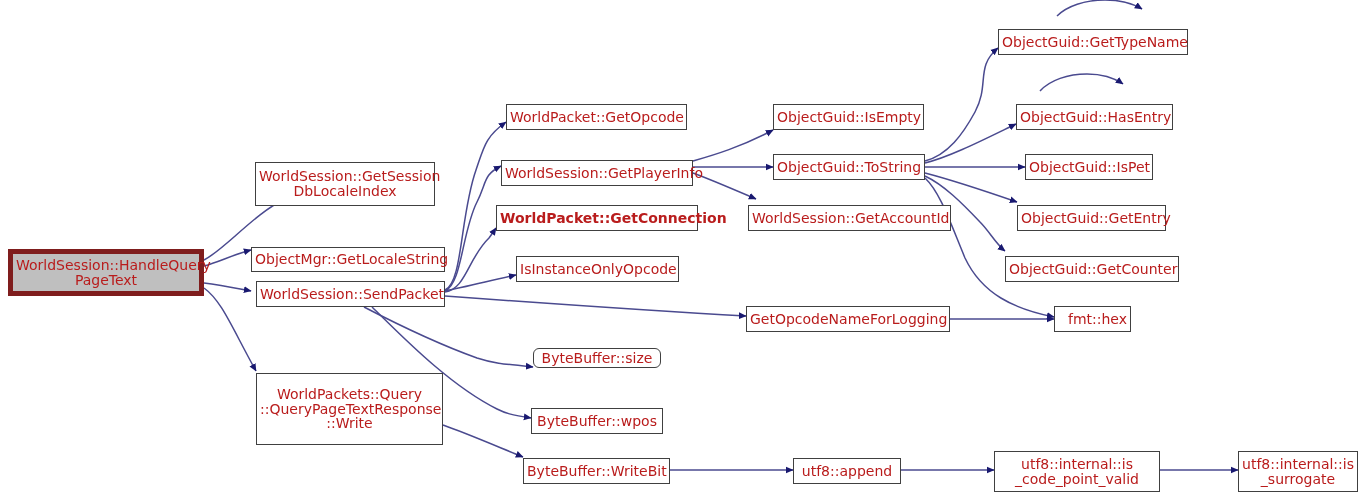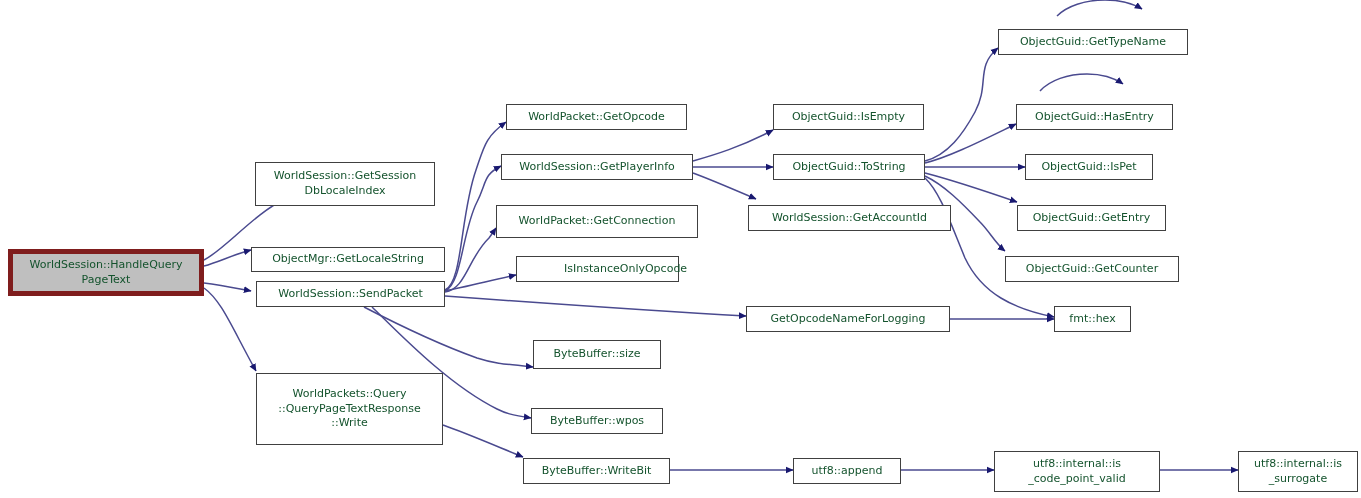--- a/index.html
+++ b/index.html
@@ -27,8 +27,8 @@
     box-sizing: border-box;
     border: 1px solid #404040;
     background: #ffffff;
-    color: #14532d;
-    font-size: 11px;
+    color: #b91c1c;
+    font-size: 14px;
     line-height: 14.6px;
     display: flex;
     align-items: center;

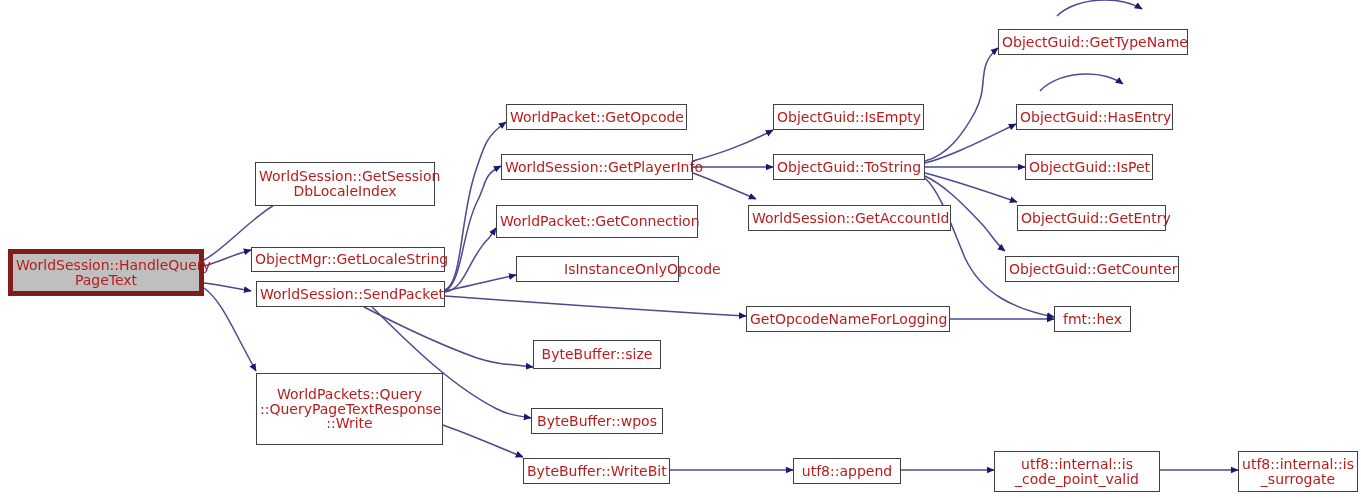--- a/index.html
+++ b/index.html
@@ -101,7 +101,7 @@
 ::QueryPageTextResponse
 ::Write</span></div>
       <div class="gnode" style="left: 506px; top: 104px; width: 181px; height: 26px;"><span class="gnode-label">WorldPacket::GetOpcode</span></div>
-      <div class="gnode" style="left: 501px; top: 154px; width: 192px; height: 26px;"><span class="gnode-label">WorldSession::GetPlayerInfo</span></div>
+      <div class="gnode" style="left: 501px; top: 160px; width: 192px; height: 26px;"><span class="gnode-label">WorldSession::GetPlayerInfo</span></div>
       <div class="gnode" style="left: 496px; top: 205px; width: 202px; height: 33px;"><span class="gnode-label">WorldPacket::GetConnection</span></div>
       <div class="gnode" style="left: 516px; top: 256px; width: 163px; height: 26px; padding-left: 44px;"><span class="gnode-label">IsInstanceOnlyOpcode</span></div>
       <div class="gnode" style="left: 533px; top: 340px; width: 128px; height: 29px;"><span class="gnode-label">ByteBuffer::size</span></div>

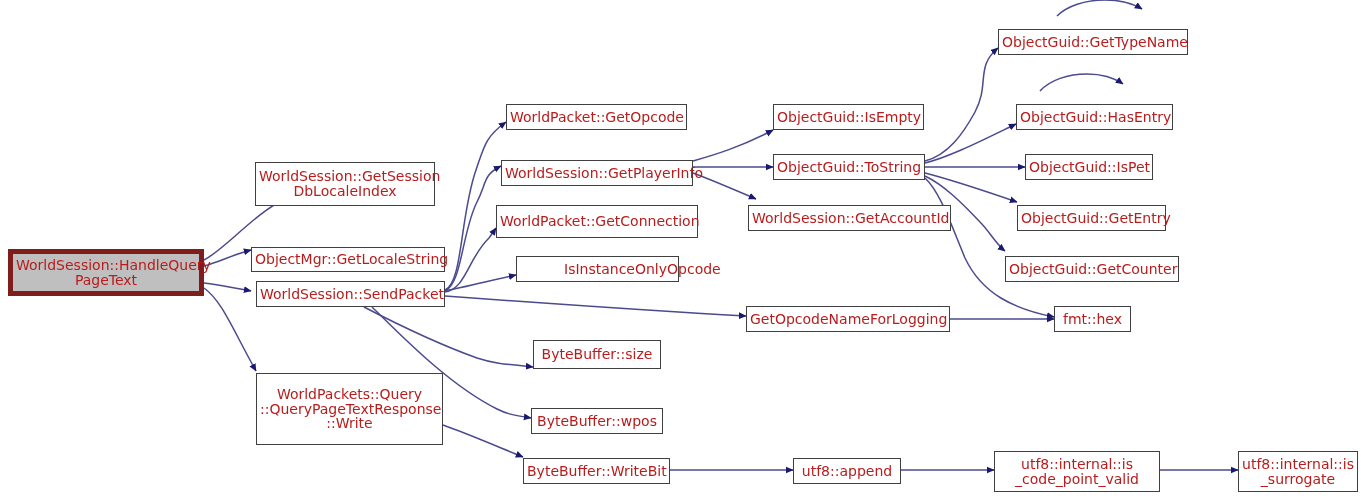--- a/index.html
+++ b/index.html
@@ -102,7 +102,7 @@
 ::Write</span></div>
       <div class="gnode" style="left: 506px; top: 104px; width: 181px; height: 26px;"><span class="gnode-label">WorldPacket::GetOpcode</span></div>
       <div class="gnode" style="left: 501px; top: 160px; width: 192px; height: 26px;"><span class="gnode-label">WorldSession::GetPlayerInfo</span></div>
-      <div class="gnode" style="left: 496px; top: 205px; width: 202px; height: 33px;"><span class="gnode-label">WorldPacket::GetConnection</span></div>
+      <div class="gnode" style="left: 496px; top: 205px; width: 202px; height: 26px; font-weight: bold;"><span class="gnode-label">WorldPacket::GetConnection</span></div>
       <div class="gnode" style="left: 516px; top: 256px; width: 163px; height: 26px; padding-left: 44px;"><span class="gnode-label">IsInstanceOnlyOpcode</span></div>
       <div class="gnode" style="left: 533px; top: 340px; width: 128px; height: 29px;"><span class="gnode-label">ByteBuffer::size</span></div>
       <div class="gnode" style="left: 531px; top: 408px; width: 132px; height: 26px;"><span class="gnode-label">ByteBuffer::wpos</span></div>

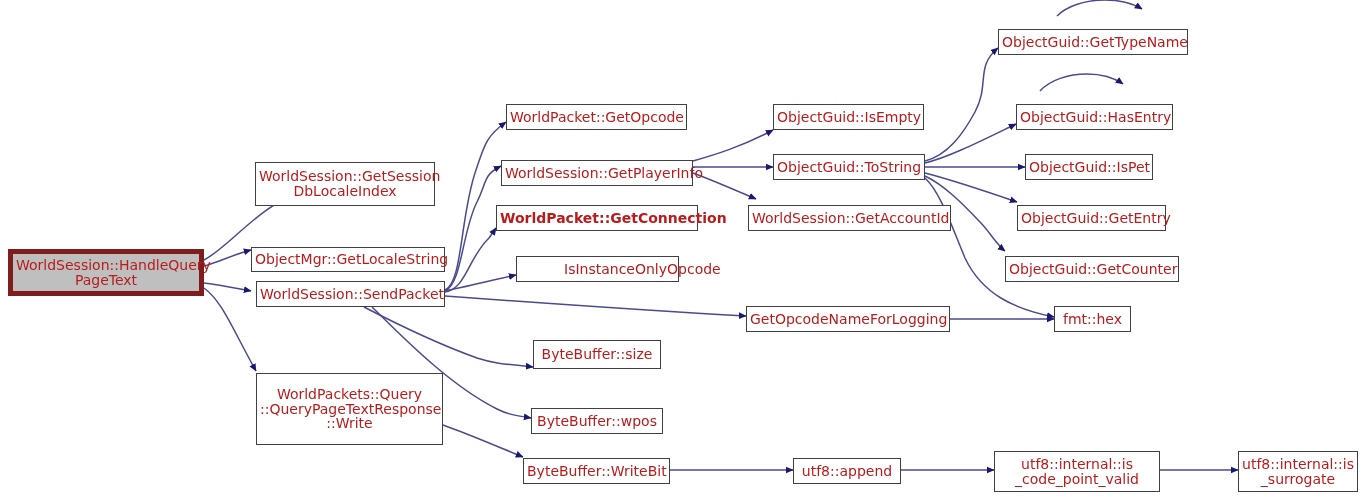--- a/index.html
+++ b/index.html
@@ -103,7 +103,7 @@
       <div class="gnode" style="left: 506px; top: 104px; width: 181px; height: 26px;"><span class="gnode-label">WorldPacket::GetOpcode</span></div>
       <div class="gnode" style="left: 501px; top: 160px; width: 192px; height: 26px;"><span class="gnode-label">WorldSession::GetPlayerInfo</span></div>
       <div class="gnode" style="left: 496px; top: 205px; width: 202px; height: 26px; font-weight: bold;"><span class="gnode-label">WorldPacket::GetConnection</span></div>
-      <div class="gnode" style="left: 516px; top: 256px; width: 163px; height: 26px; padding-left: 44px;"><span class="gnode-label">IsInstanceOnlyOpcode</span></div>
+      <div class="gnode" style="left: 516px; top: 256px; width: 163px; height: 26px;"><span class="gnode-label">IsInstanceOnlyOpcode</span></div>
       <div class="gnode" style="left: 533px; top: 340px; width: 128px; height: 29px;"><span class="gnode-label">ByteBuffer::size</span></div>
       <div class="gnode" style="left: 531px; top: 408px; width: 132px; height: 26px;"><span class="gnode-label">ByteBuffer::wpos</span></div>
       <div class="gnode" style="left: 523px; top: 458px; width: 147px; height: 26px;"><span class="gnode-label">ByteBuffer::WriteBit</span></div>

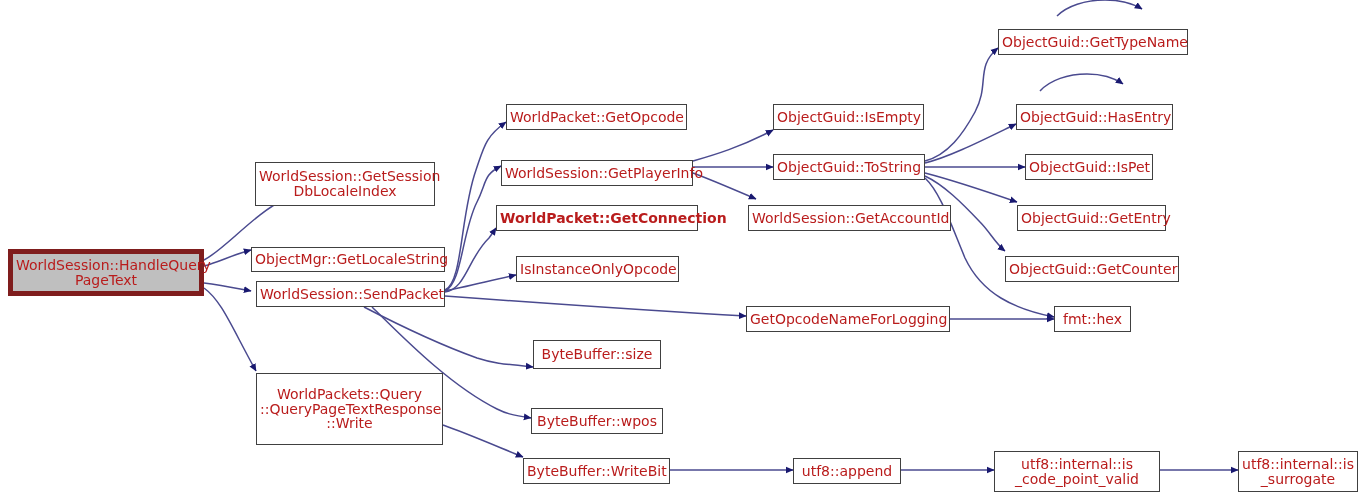--- a/index.html
+++ b/index.html
@@ -117,7 +117,7 @@
       <div class="gnode" style="left: 1025px; top: 154px; width: 128px; height: 26px; text-align: center;"><span class="gnode-label">ObjectGuid::IsPet</span></div>
       <div class="gnode" style="left: 1017px; top: 205px; width: 149px; height: 26px;"><span class="gnode-label">ObjectGuid::GetEntry</span></div>
       <div class="gnode" style="left: 1005px; top: 256px; width: 174px; height: 26px;"><span class="gnode-label">ObjectGuid::GetCounter</span></div>
-      <div class="gnode" style="left: 1054px; top: 306px; width: 77px; height: 26px;"><span class="gnode-label">fmt::hex</span></div>
+      <div class="gnode" style="left: 1054px; top: 306px; width: 77px; height: 26px; text-align: right;"><span class="gnode-label">fmt::hex</span></div>
       <div class="gnode" style="left: 994px; top: 451px; width: 166px; height: 41px;"><span class="gnode-label">utf8::internal::is
 _code_point_valid</span></div>
       <div class="gnode" style="left: 1238px; top: 451px; width: 120px; height: 41px;"><span class="gnode-label">utf8::internal::is

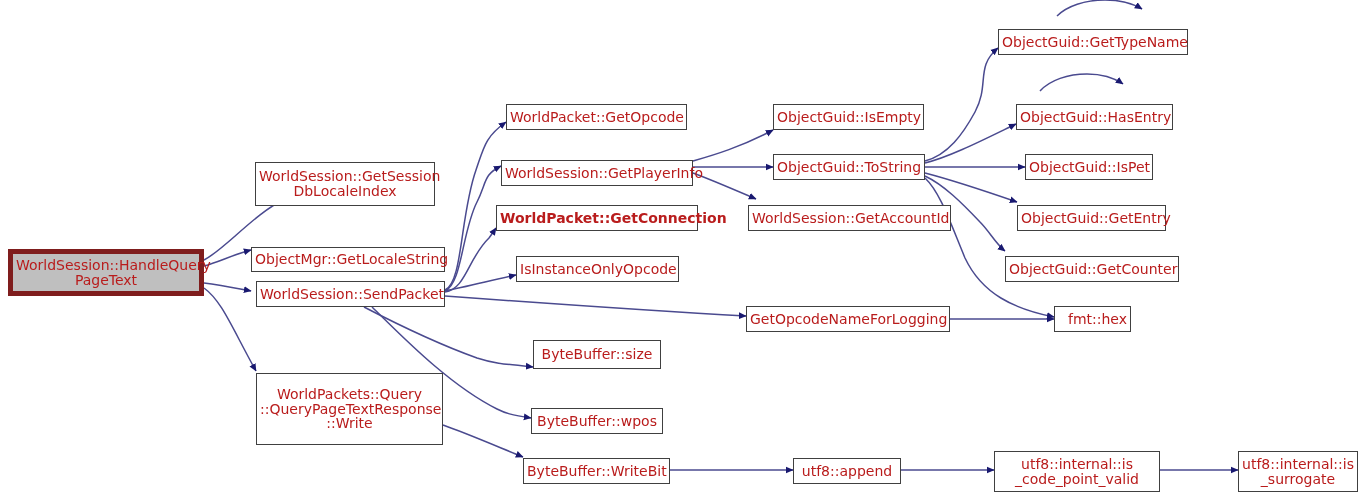--- a/index.html
+++ b/index.html
@@ -104,7 +104,7 @@
       <div class="gnode" style="left: 501px; top: 160px; width: 192px; height: 26px;"><span class="gnode-label">WorldSession::GetPlayerInfo</span></div>
       <div class="gnode" style="left: 496px; top: 205px; width: 202px; height: 26px; font-weight: bold;"><span class="gnode-label">WorldPacket::GetConnection</span></div>
       <div class="gnode" style="left: 516px; top: 256px; width: 163px; height: 26px;"><span class="gnode-label">IsInstanceOnlyOpcode</span></div>
-      <div class="gnode" style="left: 533px; top: 340px; width: 128px; height: 29px;"><span class="gnode-label">ByteBuffer::size</span></div>
+      <div class="gnode" style="left: 533px; top: 348px; width: 128px; height: 20px; border-radius: 6px;"><span class="gnode-label">ByteBuffer::size</span></div>
       <div class="gnode" style="left: 531px; top: 408px; width: 132px; height: 26px;"><span class="gnode-label">ByteBuffer::wpos</span></div>
       <div class="gnode" style="left: 523px; top: 458px; width: 147px; height: 26px;"><span class="gnode-label">ByteBuffer::WriteBit</span></div>
       <div class="gnode" style="left: 773px; top: 104px; width: 151px; height: 26px;"><span class="gnode-label">ObjectGuid::IsEmpty</span></div>

